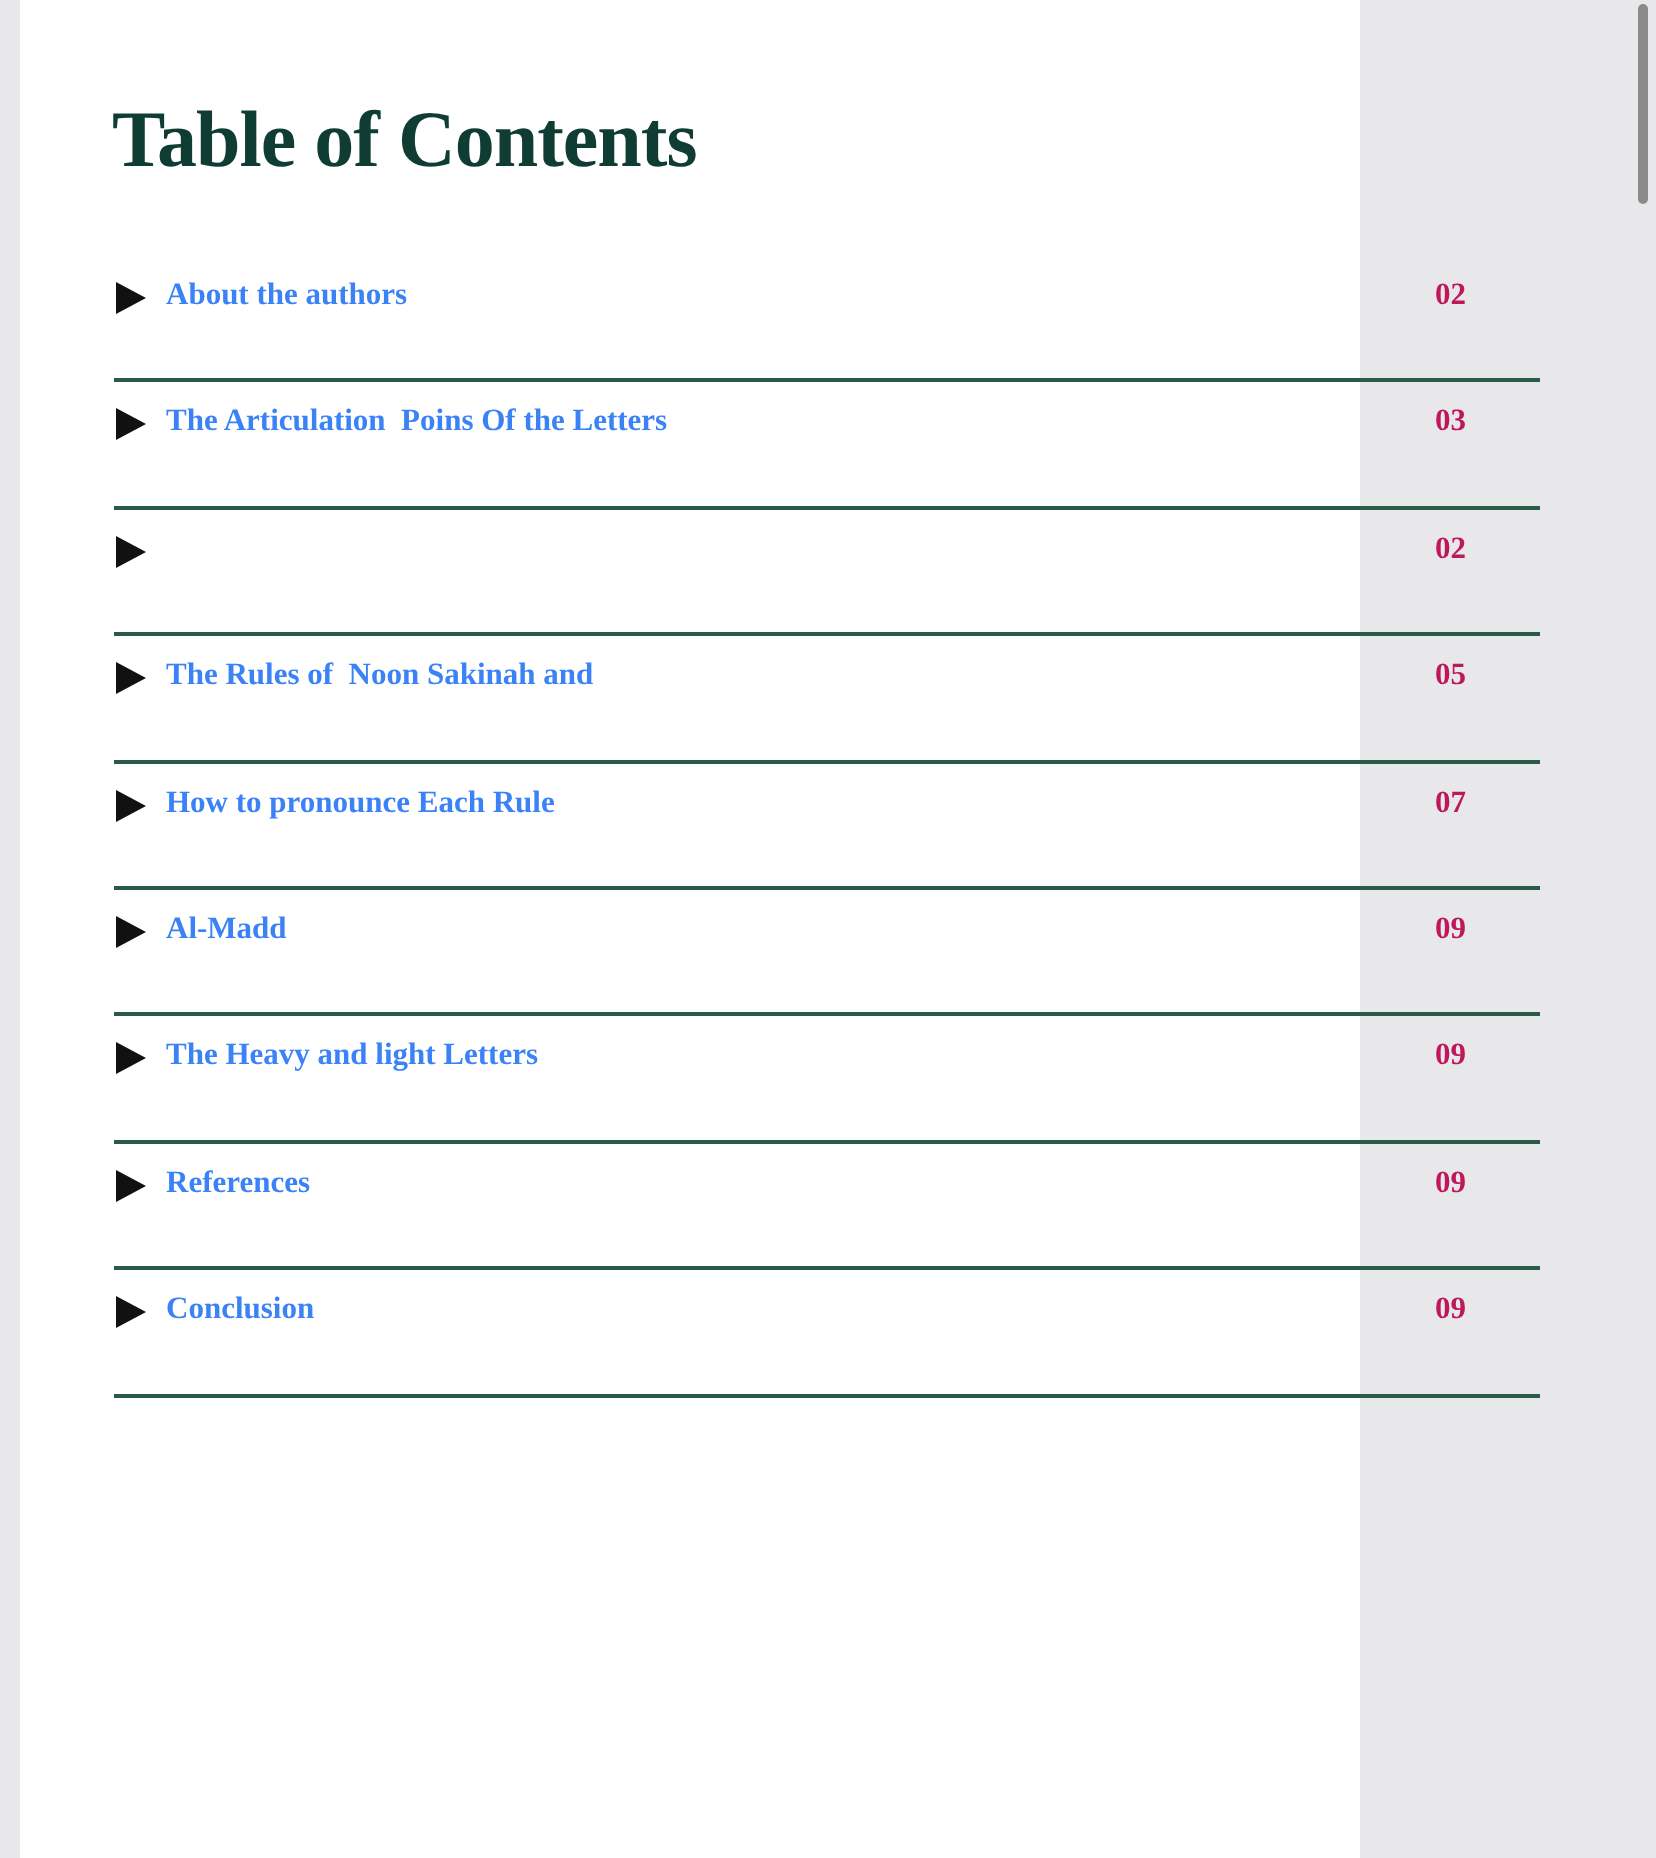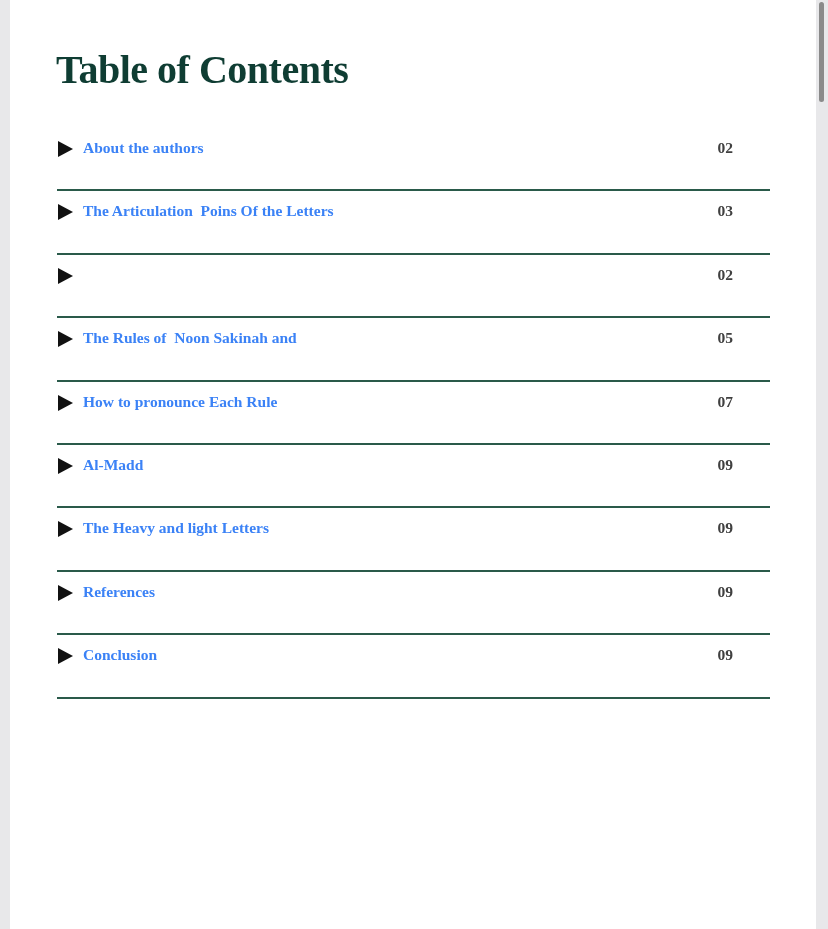--- a/index.html
+++ b/index.html
@@ -11,7 +11,7 @@
     }
     .page {
       position: absolute; left: 10px; top: 0;
-      width: 806px; height: 929px;
+      width: 670px; height: 929px;
       background: #ffffff;
     }
     .scrollbar {

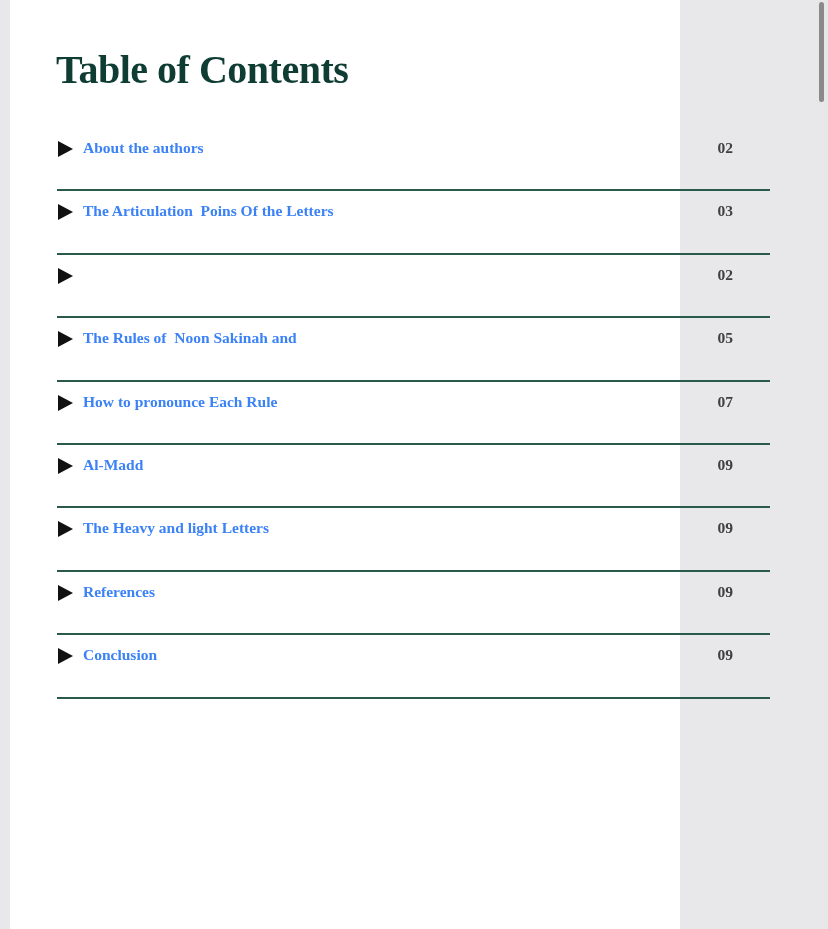--- a/index.html
+++ b/index.html
@@ -51,7 +51,7 @@
     }
     .page-num {
       position: absolute; right: 37px; top: 11px;
-      font-weight: 700; font-size: 15.5px; color: #404040;
+      font-weight: 700; font-size: 15.5px; color: #be185d;
     }
   </style>
 </head>

